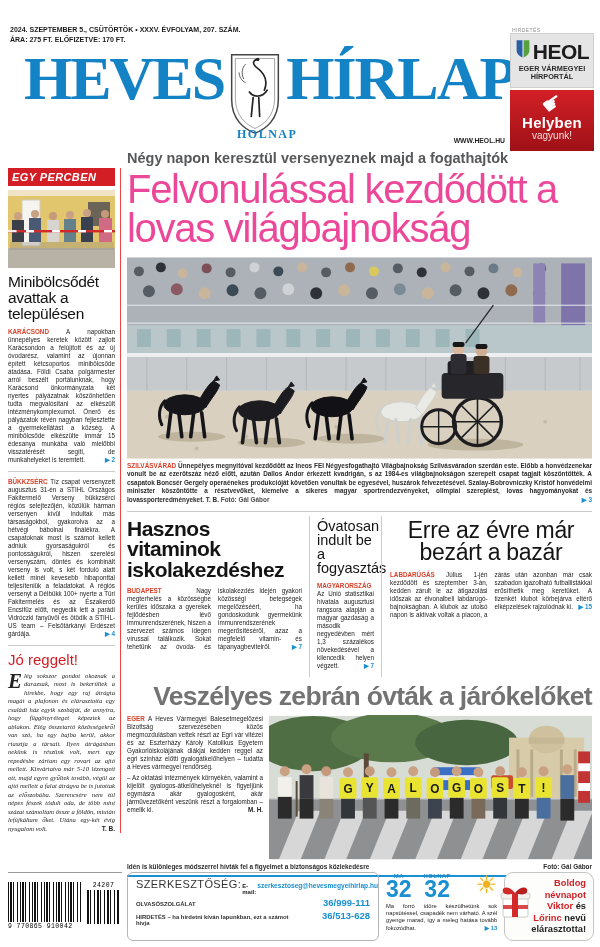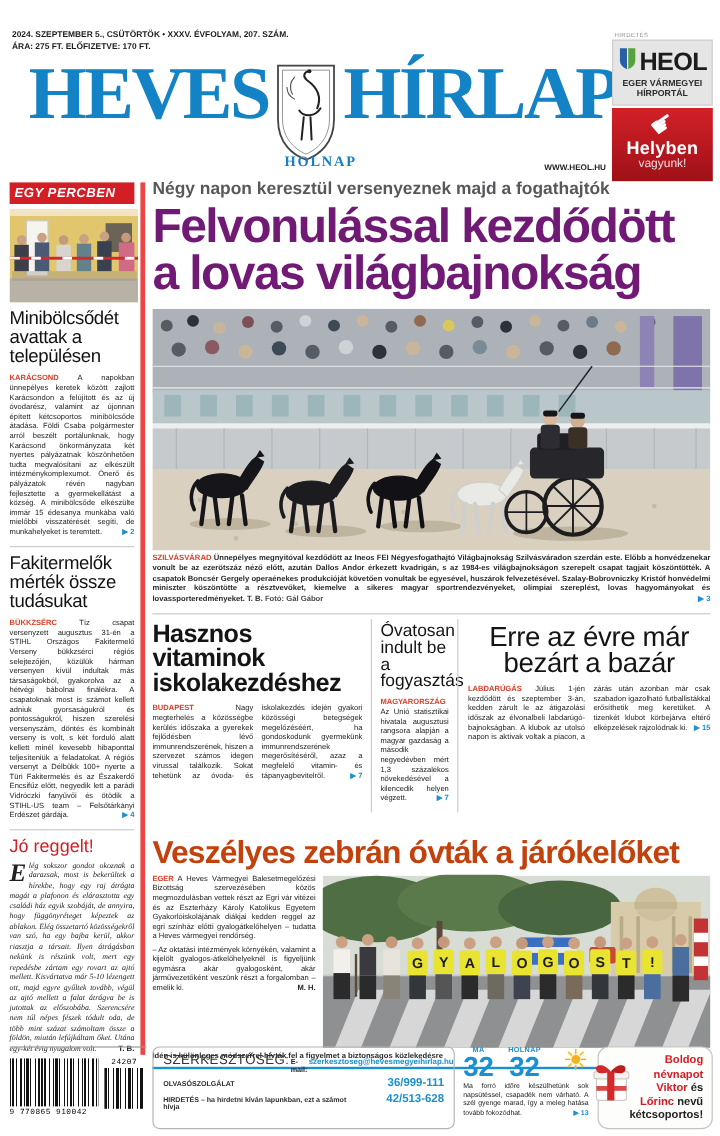--- a/index.html
+++ b/index.html
@@ -25,8 +25,8 @@
   .badge1{font-size:15px;font-weight:bold;letter-spacing:.2px;line-height:1;}
   .badge2{font-size:10px;opacity:.85;}
   
-  .sidebar{position:absolute;left:8px;top:152px;width:113px;box-sizing:border-box;
-           border-right:4px solid #ef4444;padding-right:5px;}
+  .sidebar{position:absolute;left:8px;top:168px;width:113px;box-sizing:border-box;
+           border-right:1px solid #ef4444;padding-right:5px;}
   .section-label{background:#d21e24;color:#fff;font-weight:bold;font-style:italic;
                  font-size:11px;padding:3px 4px;letter-spacing:.4px;}
   .sb-photo{margin-top:4px;line-height:0;}

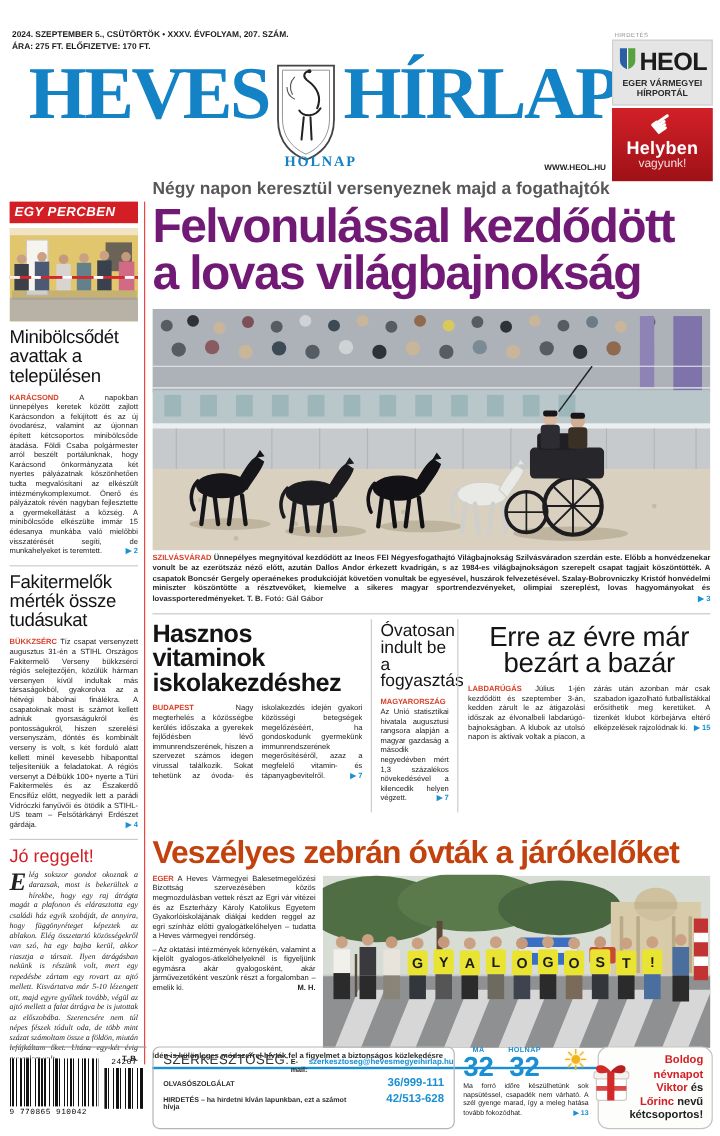--- a/index.html
+++ b/index.html
@@ -54,7 +54,7 @@
   
   .main{position:absolute;left:127px;top:146px;width:465px;}
   .kicker{font-size:14.5px;font-weight:bold;color:#57585a;margin:4px 0 4px;}
-  .headline1{font-size:40px;font-weight:bold;color:#701a75;line-height:.97;letter-spacing:-1.3px;margin:0 0 9px;}
+  .headline1{font-size:40px;font-weight:normal;color:#ec4899;line-height:.97;letter-spacing:-1.3px;margin:0 0 9px;}
   .photo{line-height:0;}
   .caption{font-size:6.4px;font-weight:bold;line-height:1.33;text-align:justify;color:#2b2b2b;margin-top:3px;}
   .credit{color:#4a4a4a;}

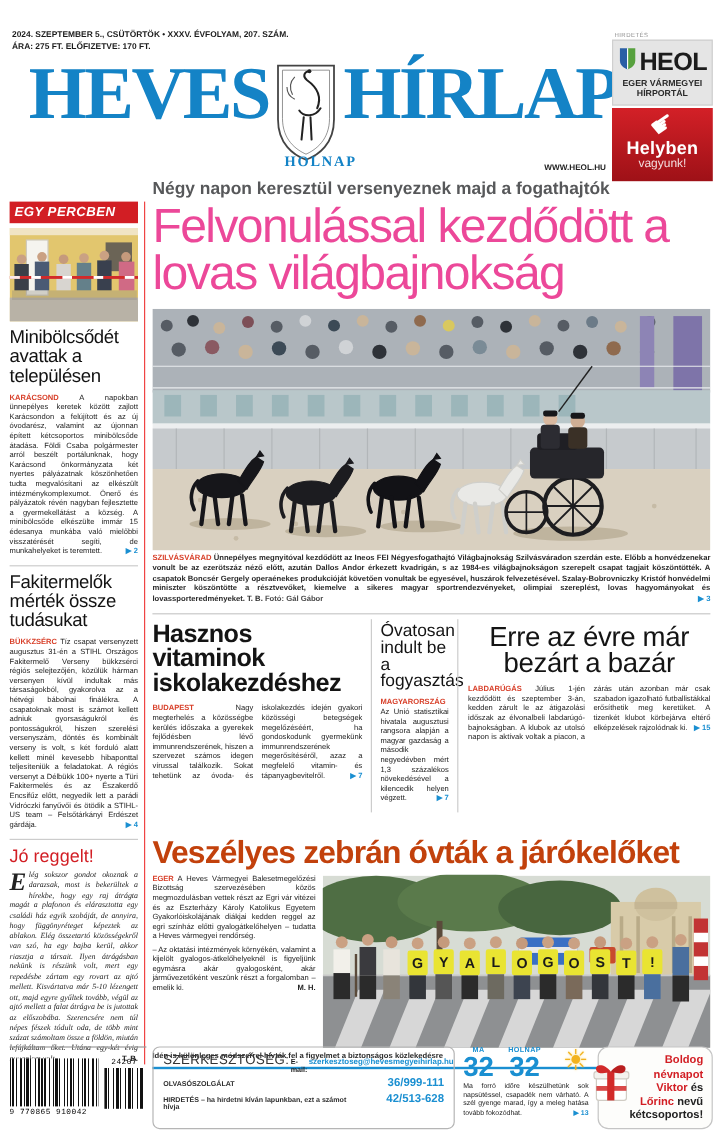--- a/index.html
+++ b/index.html
@@ -198,7 +198,6 @@
 
     <hr class="sb-divider">
 
-    <div class="sb-h">Fakitermelők mérték össze tudásukat</div>
     <p class="sb-body"><span class="tag">BÜKKZSÉRC</span> <span>Tíz csapat versenyzett augusztus 31-én a STIHL Országos Fakitermelő Verseny bükkzsérci régiós selejtezőjén, közülük hárman versenyen kívül indultak más társaságokból, gyakorolva az a hétvégi bábolnai finálékra. A csapatoknak most is számot kellett adniuk gyorsaságukról és pontosságukról, hiszen szerelési versenyszám, döntés és kombinált verseny is volt, s két forduló alatt kellett minél kevesebb hibaponttal teljesíteniük a feladatokat. A régiós versenyt a Délbükk 100+ nyerte a Türi Fakitermelés és az Északerdő Encsifűz előtt, negyedik lett a parádi Vidróczki fanyűvői és ötödik a STIHL-US team – Felsőtárkányi Erdészet gárdája.</span><span class="more">▶ 4</span></p>
 
     <hr class="sb-divider">

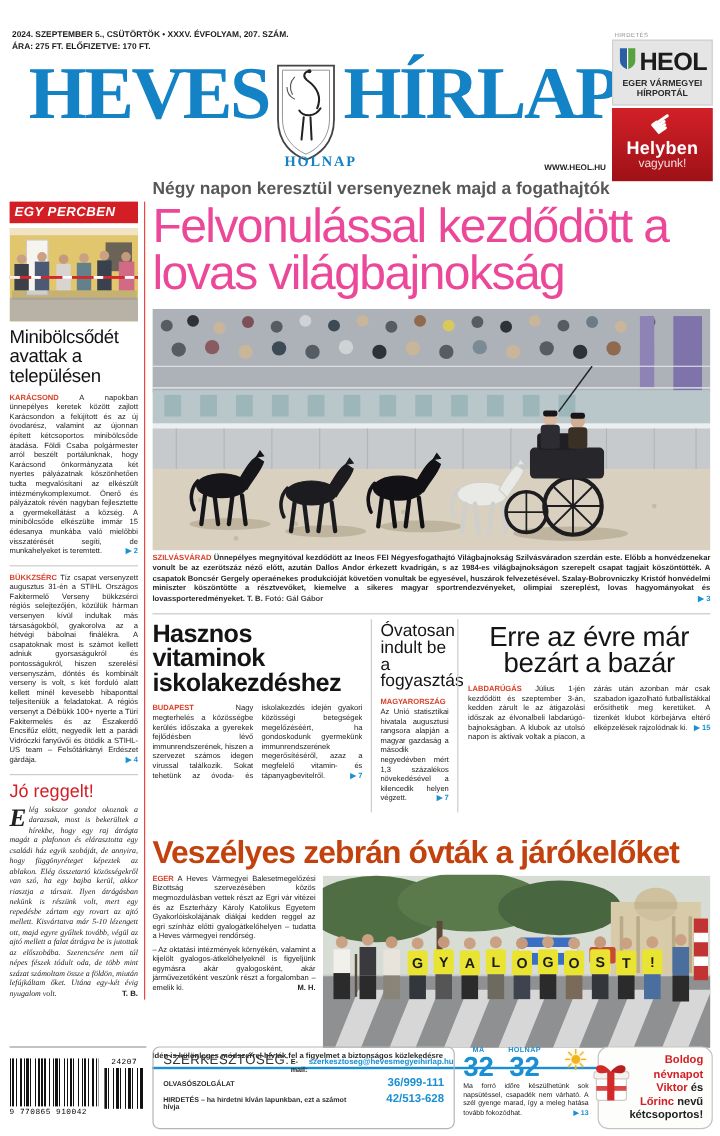--- a/index.html
+++ b/index.html
@@ -69,7 +69,7 @@
   .cols2{column-count:2;column-gap:7px;}
   .banner{margin-top:5px;border-top:1px solid #c9c9c9;border-bottom:1px solid #c9c9c9;
           padding:4px 0;font-size:13px;font-weight:bold;color:#3f6c97;}
-  .headline2{font-size:26.5px;font-weight:bold;letter-spacing:-.7px;color:#c2410c;margin:20px 0 6px;line-height:1;}
+  .headline2{font-size:26.5px;font-weight:bold;letter-spacing:-.7px;color:#737373;margin:6px 0 6px;line-height:1;text-align:right;}
   .bottom{display:flex;gap:6px;}
   .b-left{width:136px;}
   .b-left p{margin:0 0 3px;}

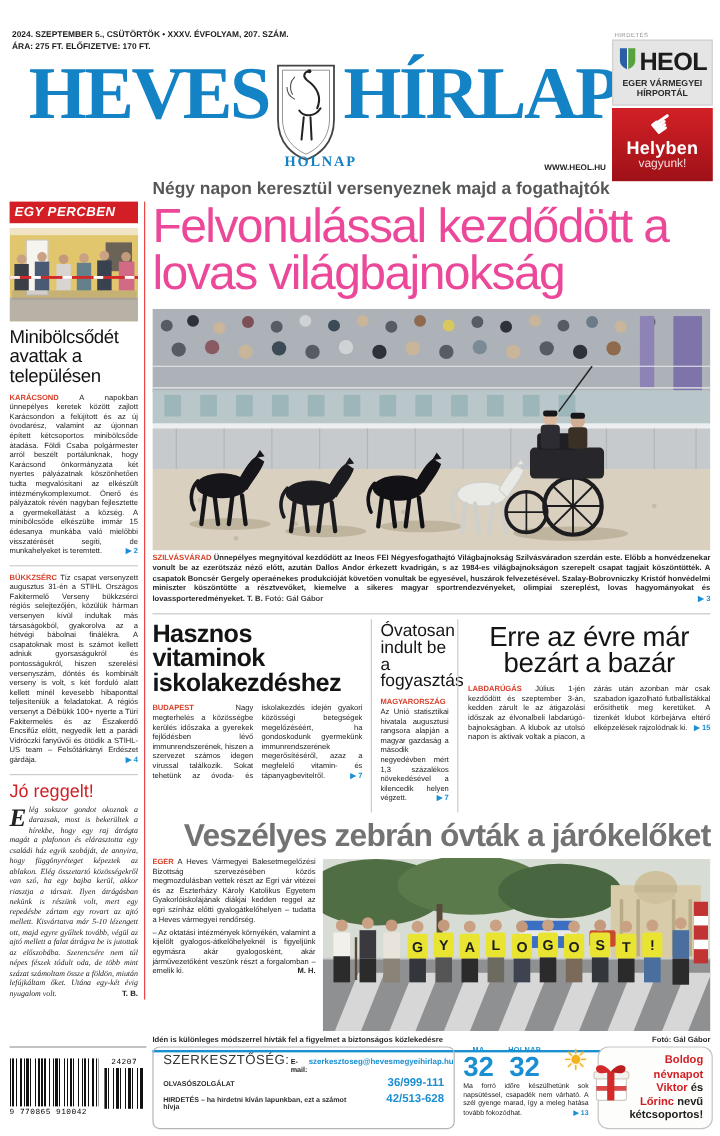--- a/index.html
+++ b/index.html
@@ -515,7 +515,7 @@
       </div>
       <div class="ed-row">
         <span class="ed-label">HIRDETÉS – ha hirdetni kíván lapunkban, ezt a számot hívja</span>
-        <span class="ed-num">42/513-628</span>
+        <span class="ed-num">36/513-628</span>
       </div>
     </div>
 

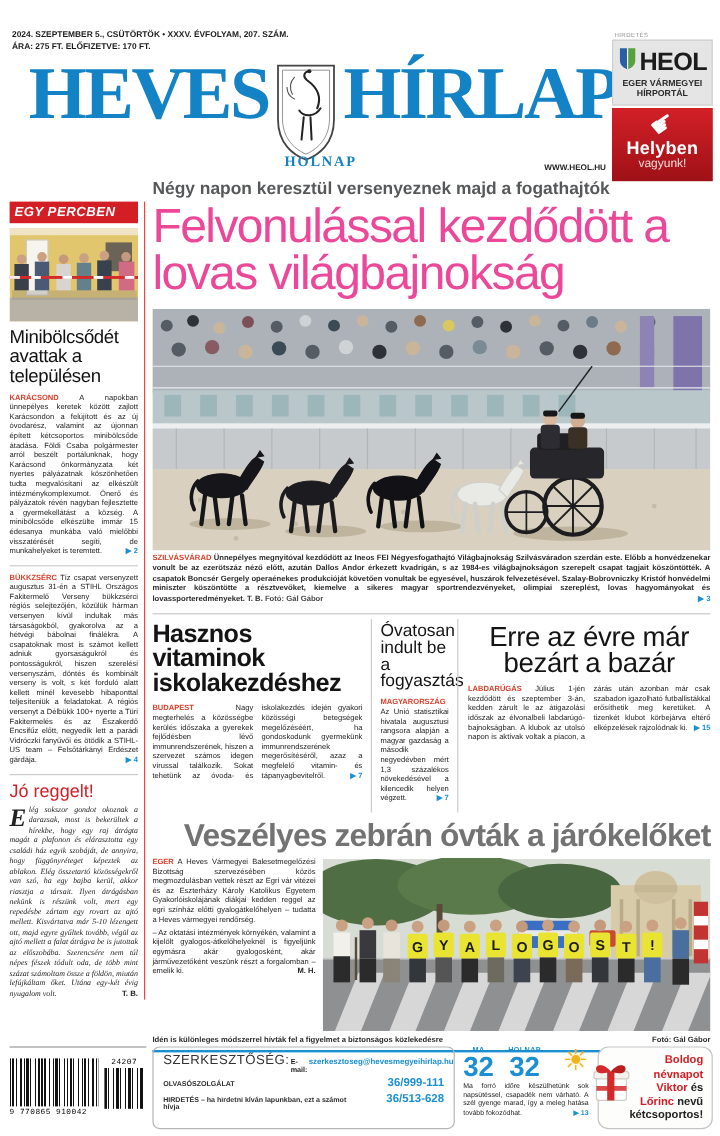--- a/index.html
+++ b/index.html
@@ -548,7 +548,7 @@
       <div class="nd-line"><span class="nd-red">Boldog névnapot</span></div>
       <div class="nd-line"><span class="nd-red">Viktor</span><span> és</span></div>
       <div class="nd-line"><span class="nd-red">Lőrinc</span><span> nevű</span></div>
-      <div class="nd-line"><span>kétcsoportos!</span></div>
+      <div class="nd-line"><span>elárasztotta!</span></div>
     </div>
   </div>
 

